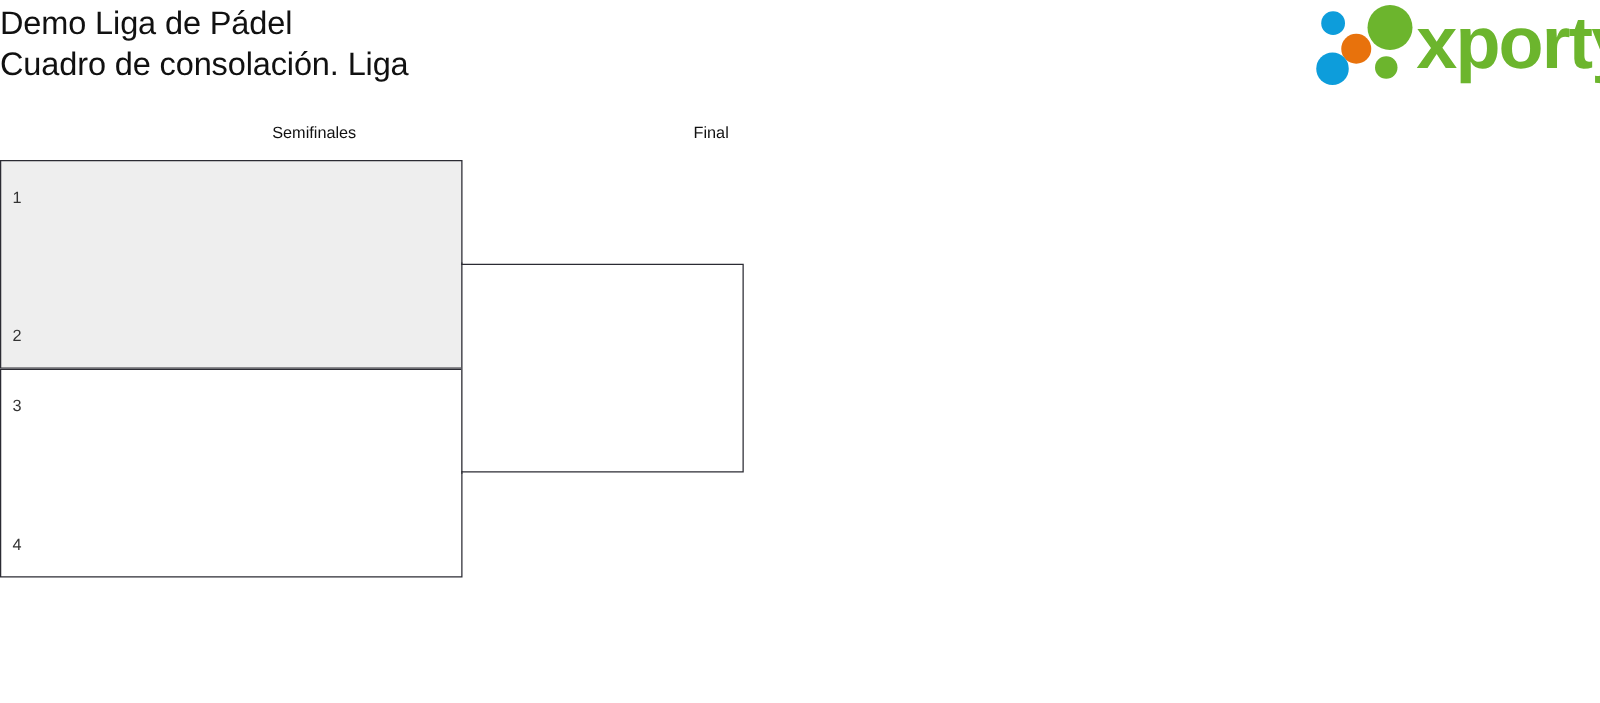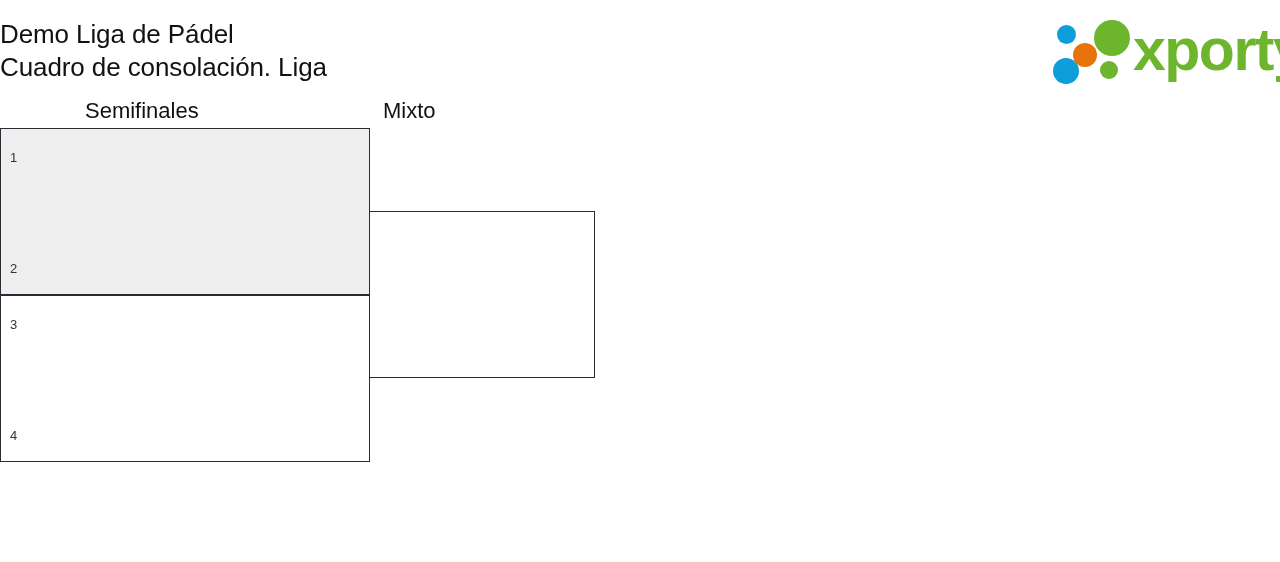--- a/index.html
+++ b/index.html
@@ -21,7 +21,7 @@
   .header {
     position: absolute;
     left: 0;
-    top: 16px;
+    top: 0;
     width: 1048px;
     height: 78px;
   }

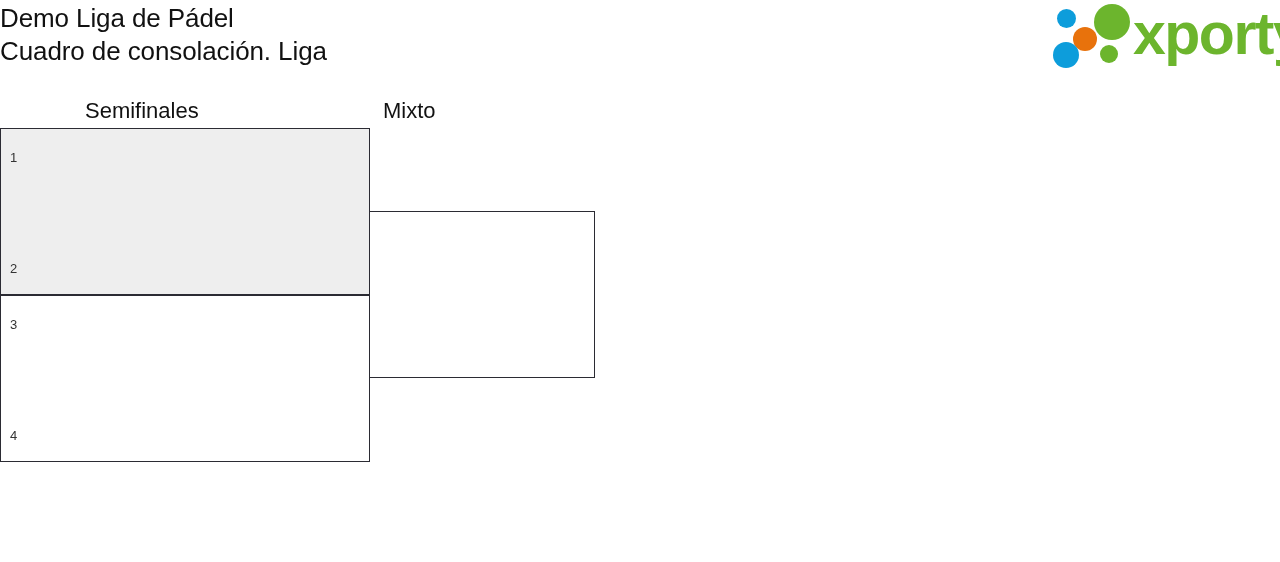--- a/index.html
+++ b/index.html
@@ -84,10 +84,10 @@
   }
   .round-header {
     position: absolute;
-    font-size: 22px;
+    font-size: 13px;
     font-weight: 400;
     color: #111111;
-    text-align: left;
+    text-align: right;
     white-space: nowrap;
   }
   .round-header-semis { left: 85px;  top: 98px; width: 200px; }

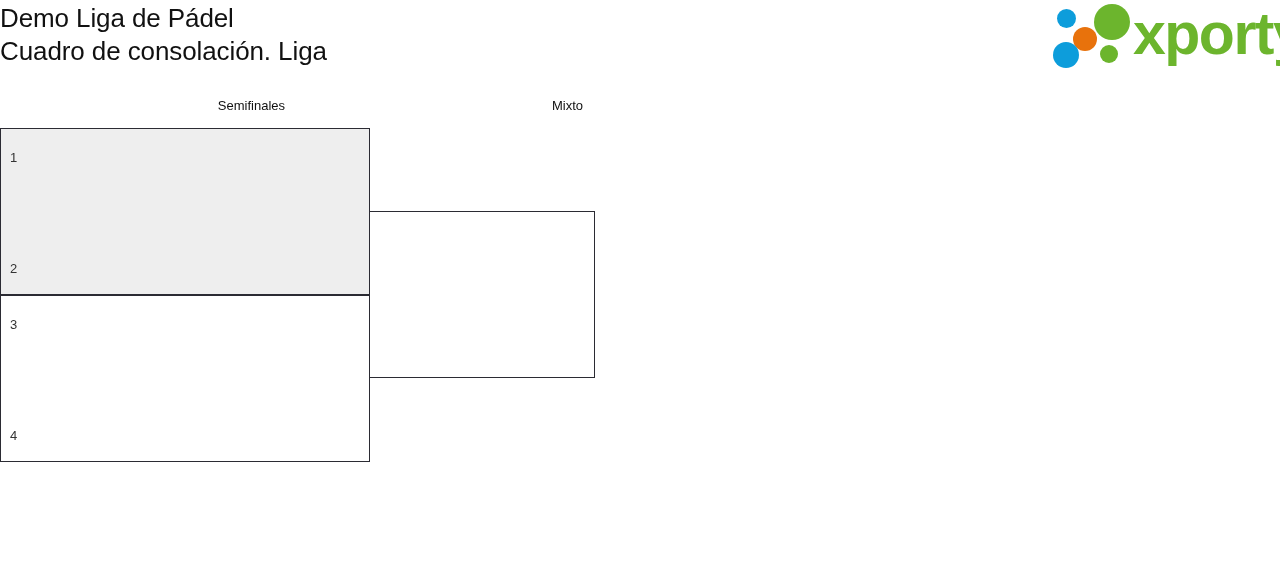--- a/index.html
+++ b/index.html
@@ -150,7 +150,7 @@
 
   <div class="round-header round-header-semis">Semifinales</div>
 
-  <div class="round-header round-header-final">Mixto</div>
+  <div class="round-header round-header-final">Final</div>
 
   <div class="match-box shaded semi-1">
     <div class="slot slot-top">1</div>

